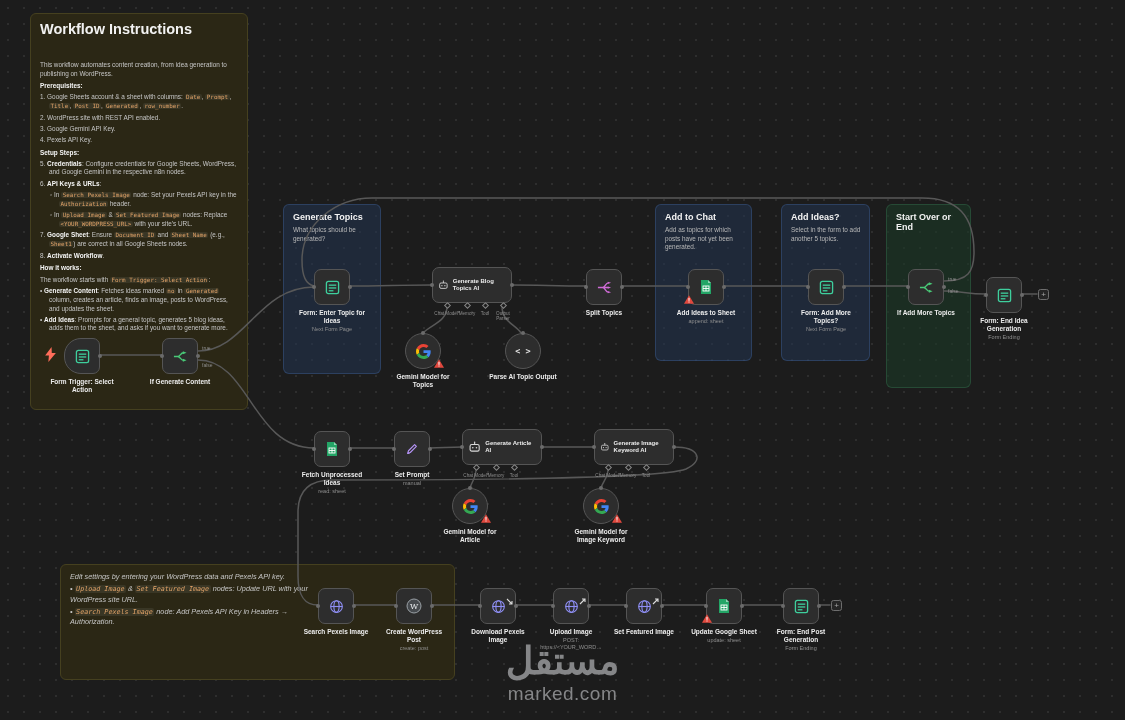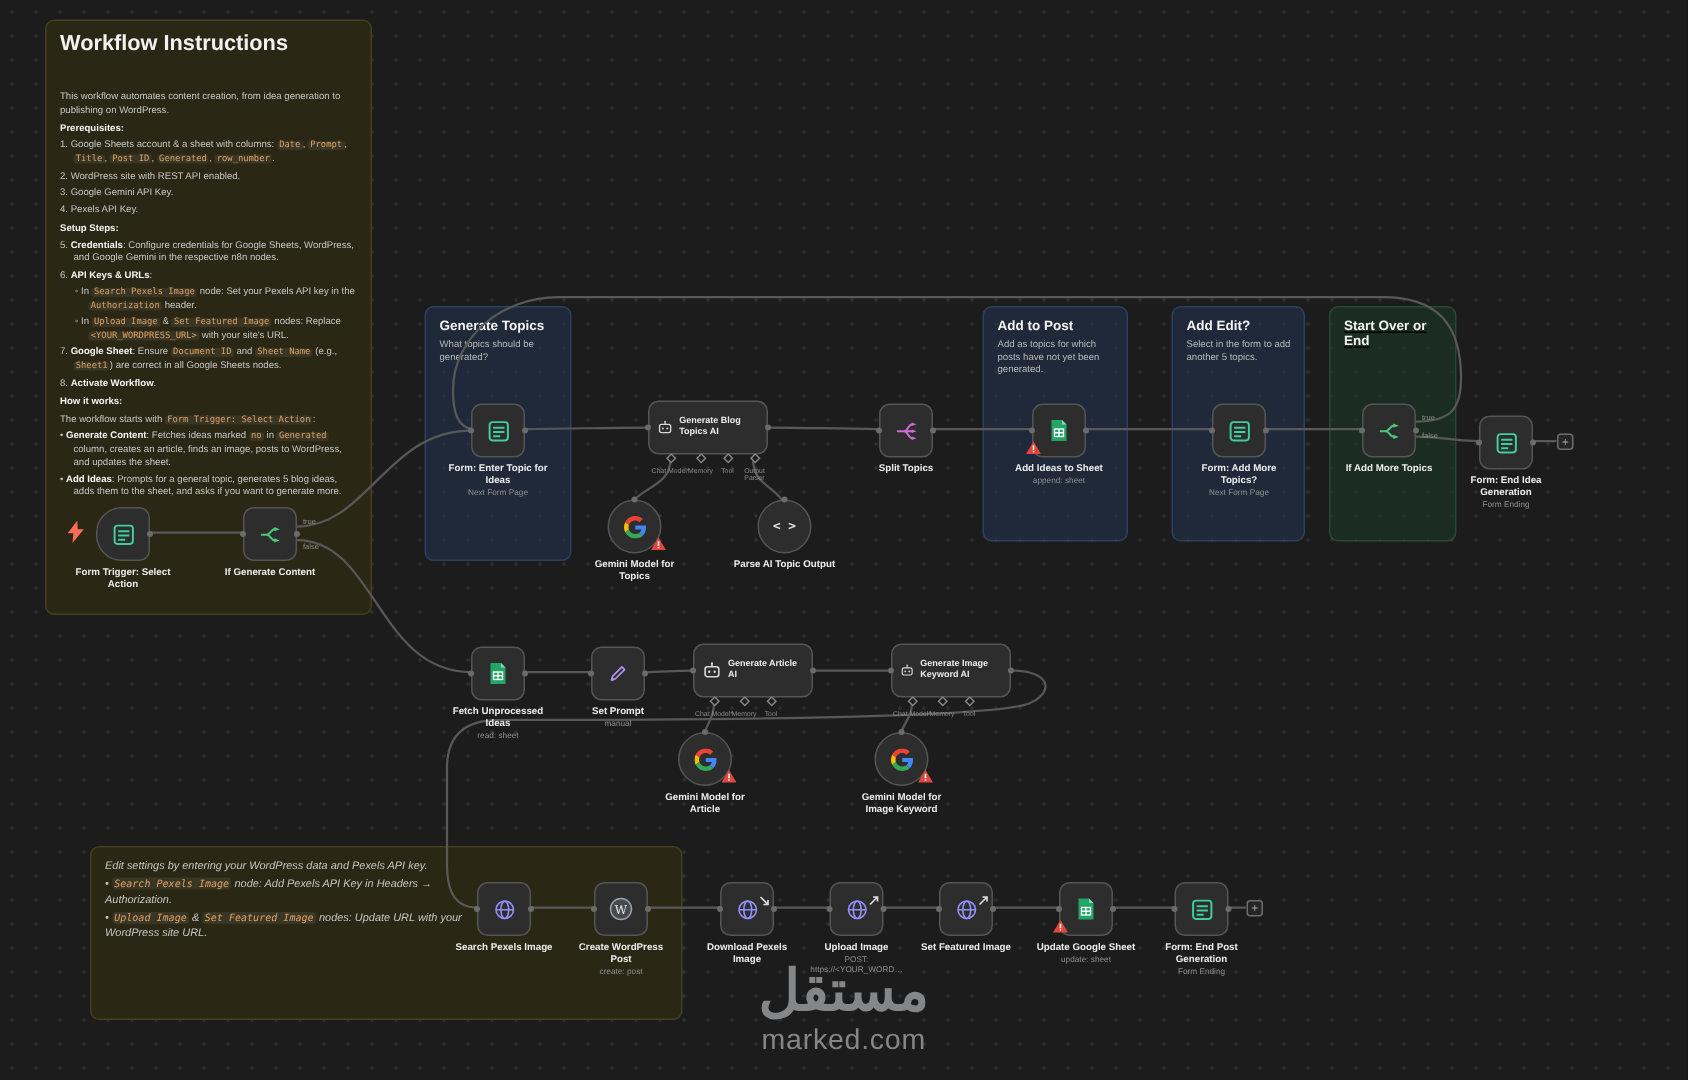--- a/index.html
+++ b/index.html
@@ -95,7 +95,7 @@
   </div>
 
   <div class="note blue" style="left:655px;top:204px;width:97px;height:157px;">
-    <div class="nt-sm">Add to Post</div>
+    <div class="nt-sm">Add to Chat</div>
     <div class="nbody-sm">Add as topics for which posts have not yet been generated.</div>
   </div>
 

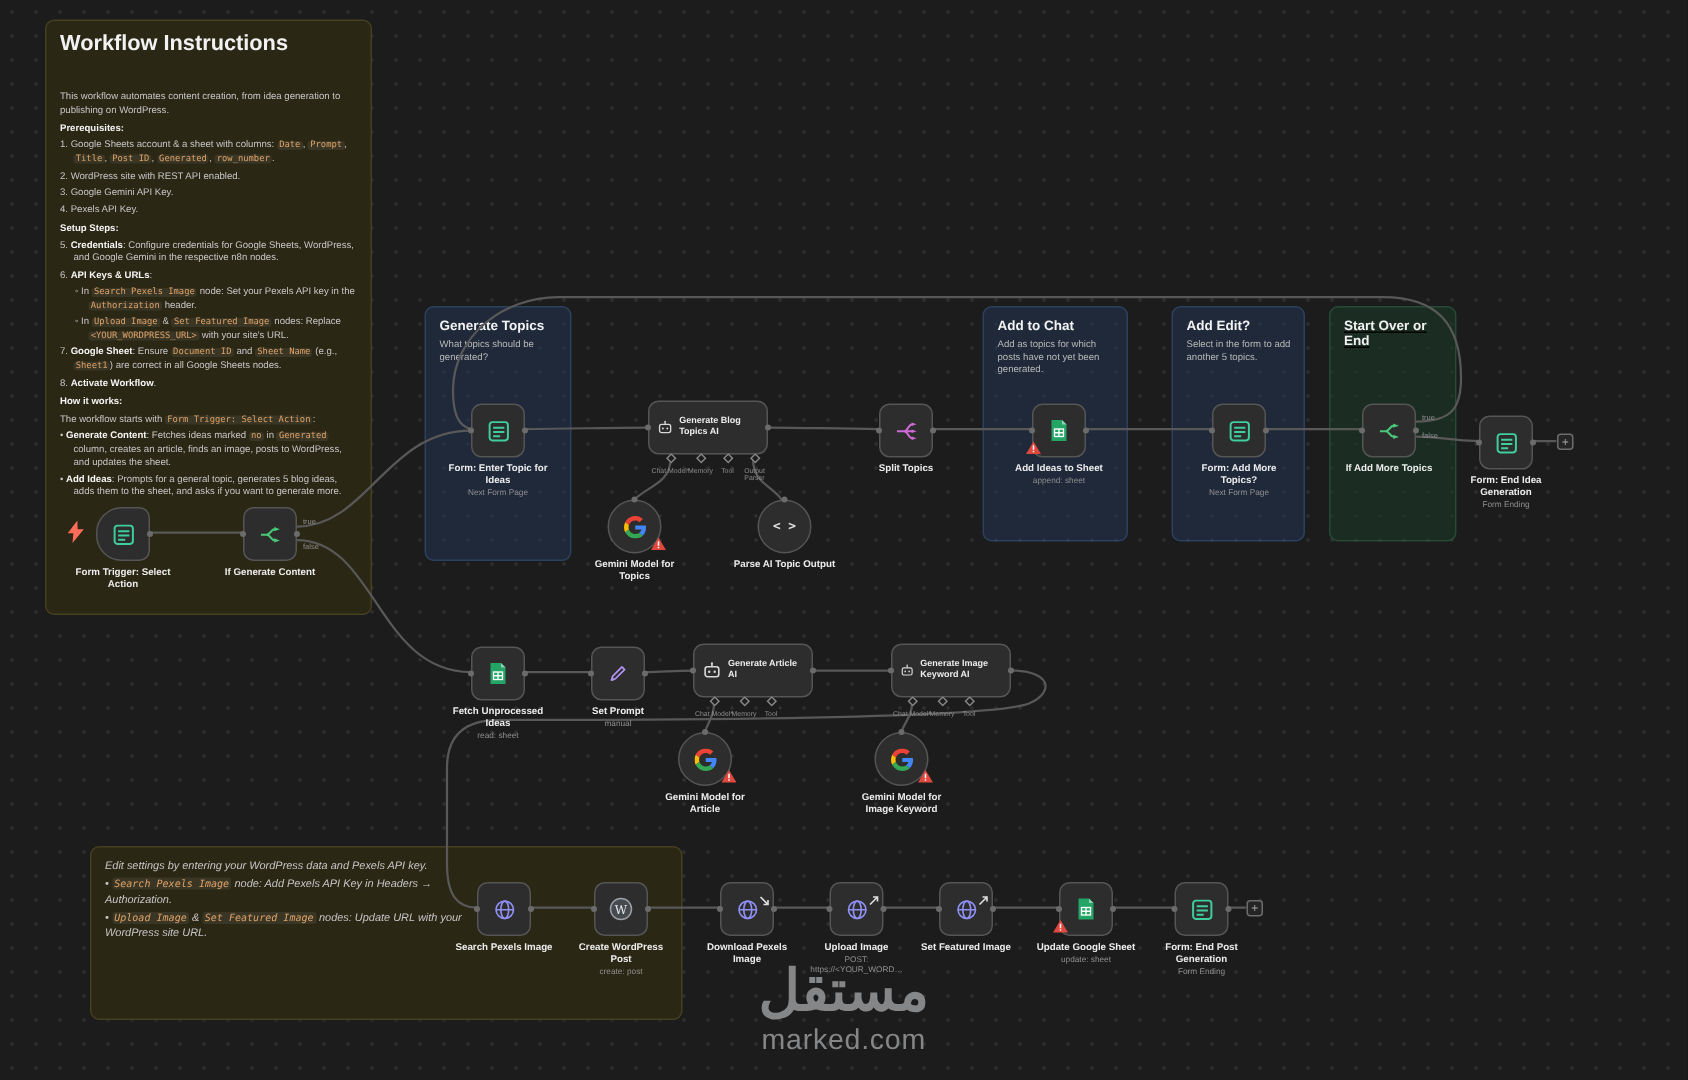--- a/index.html
+++ b/index.html
@@ -100,7 +100,7 @@
   </div>
 
   <div class="note blue" style="left:781px;top:204px;width:89px;height:157px;">
-    <div class="nt-sm">Add Edit?</div>
+    <div class="nt-sm">Add Ideas?</div>
     <div class="nbody-sm">Select in the form to add another 5 topics.</div>
   </div>
 

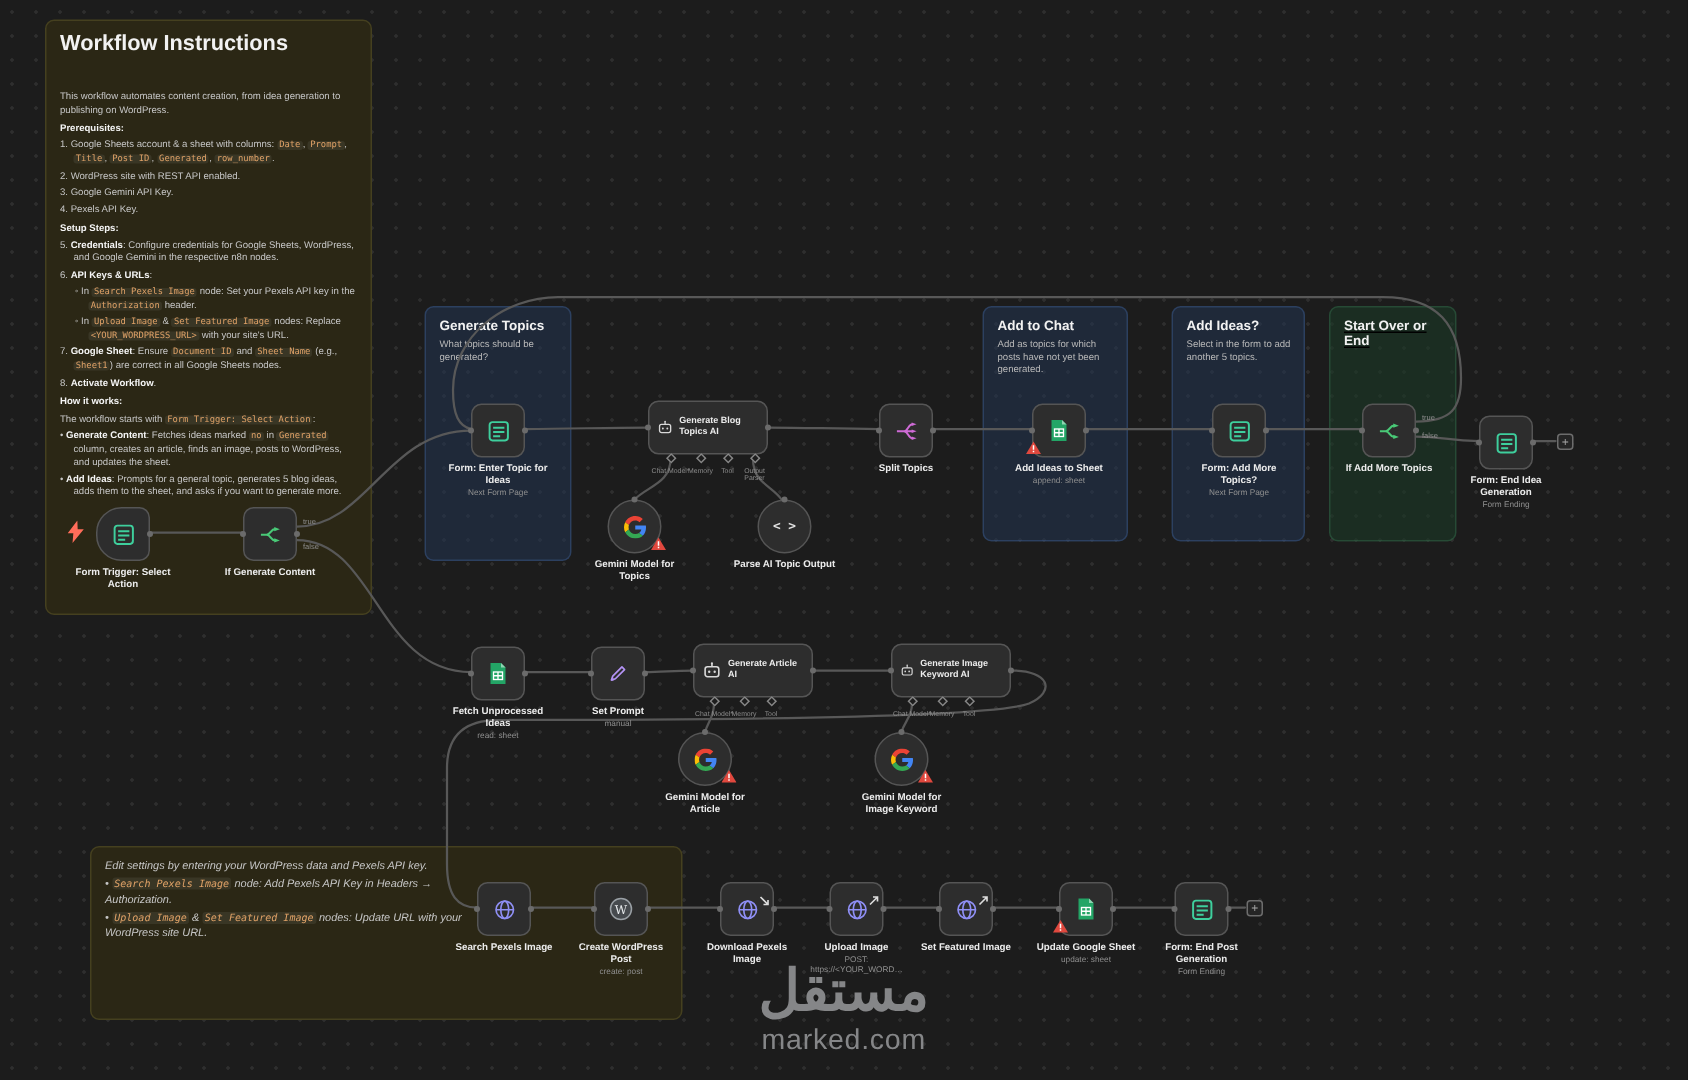--- a/index.html
+++ b/index.html
@@ -104,7 +104,7 @@
     <div class="nbody-sm">Select in the form to add another 5 topics.</div>
   </div>
 
-  <div class="note green" style="left:886px;top:204px;width:85px;height:157px;text-decoration:underline;">
+  <div class="note green" style="left:886px;top:204px;width:85px;height:184px;">
     <div class="nt-sm">Start Over or End</div>
   </div>
 

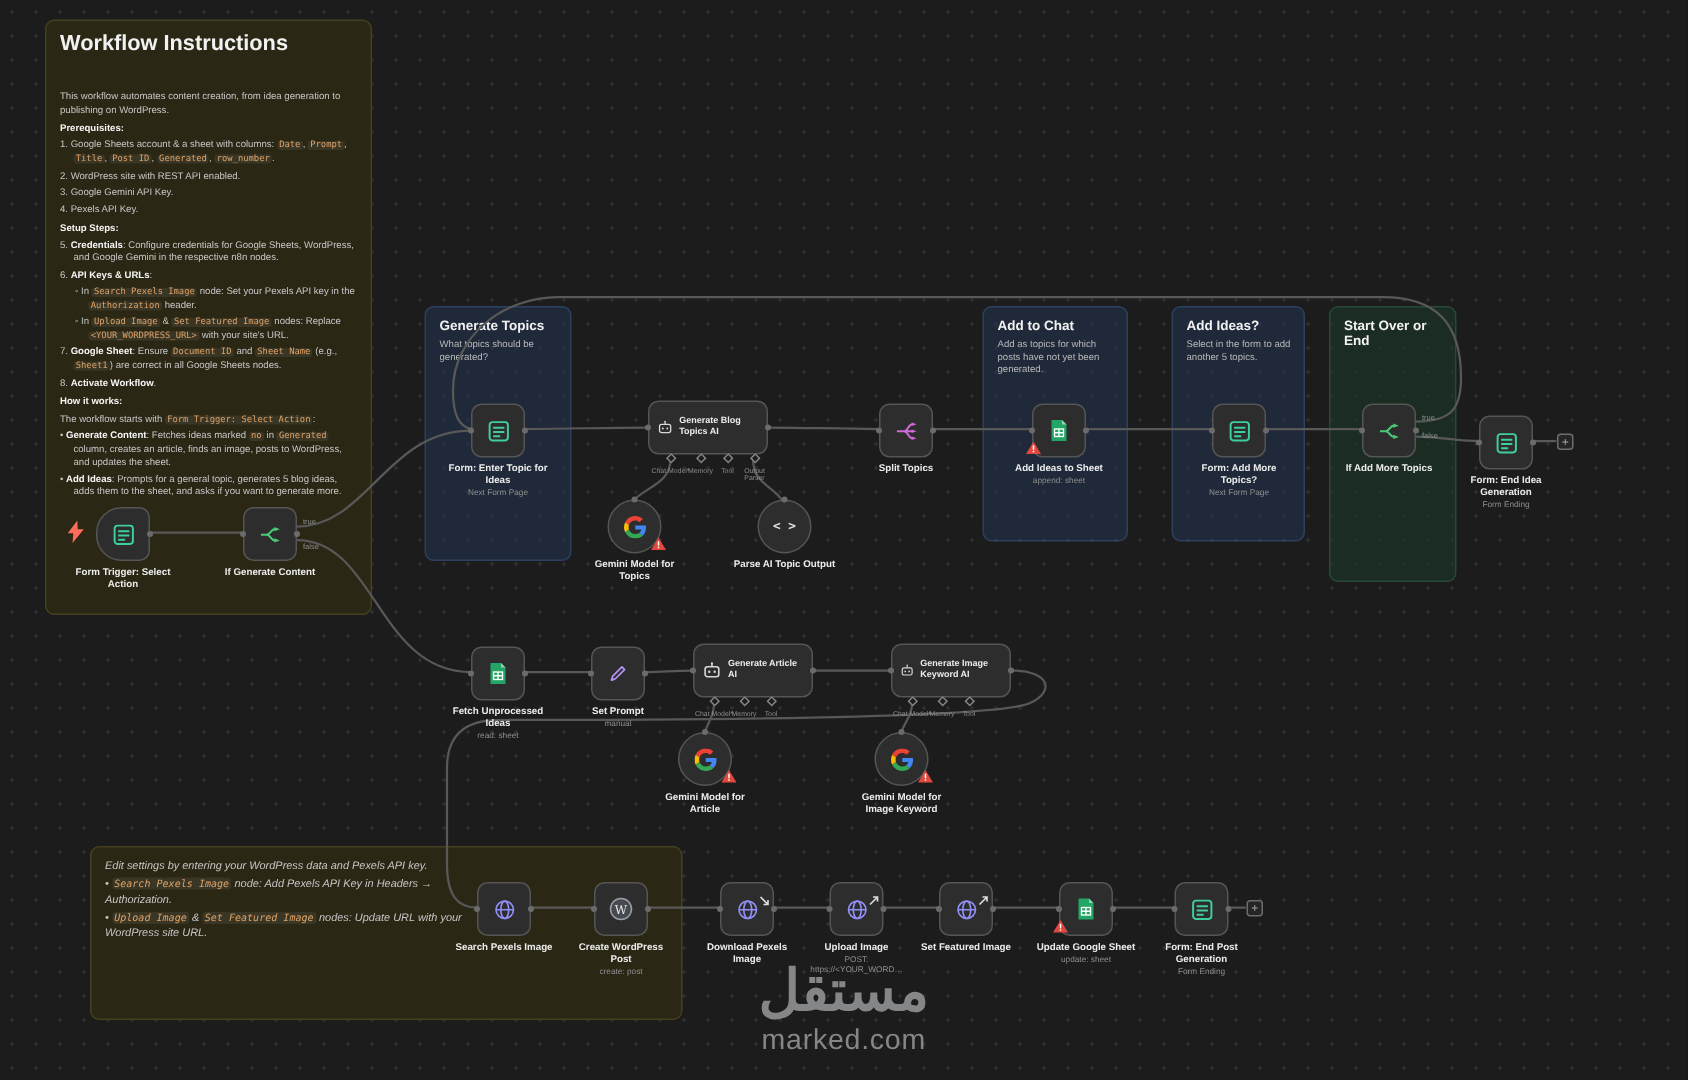--- a/index.html
+++ b/index.html
@@ -110,8 +110,8 @@
 
   <div class="note olive" style="left:60px;top:564px;width:395px;height:116px;">
     <div class="wpil"><span>Edit settings by entering your WordPress data and Pexels API key.</span></div>
+    <div class="wpil"><span>• </span><span class="code">Upload Image</span><span> &amp; </span><span class="code">Set Featured Image</span><span> nodes: Update URL with your WordPress site URL.</span></div>
     <div class="wpil"><span>• </span><span class="code">Search Pexels Image</span><span> node: Add Pexels API Key in Headers → Authorization.</span></div>
-    <div class="wpil"><span>• </span><span class="code">Upload Image</span><span> &amp; </span><span class="code">Set Featured Image</span><span> nodes: Update URL with your WordPress site URL.</span></div>
   </div>
 
   <svg class="wires" width="1125" height="720" viewBox="0 0 1125 720">

